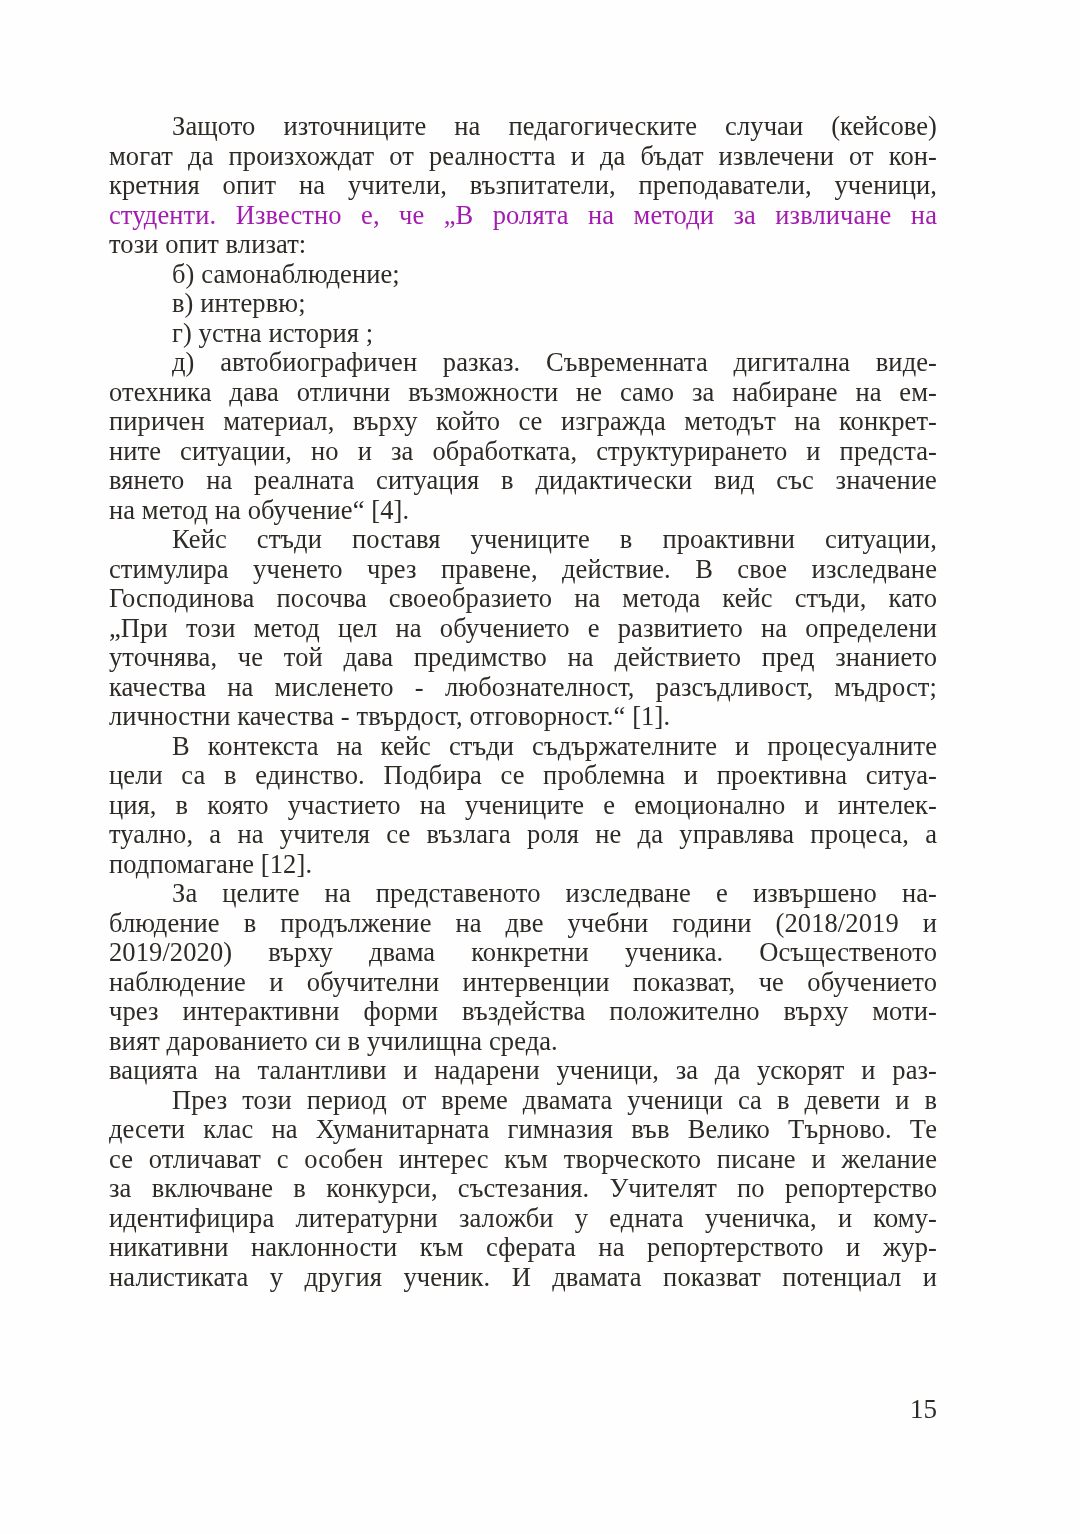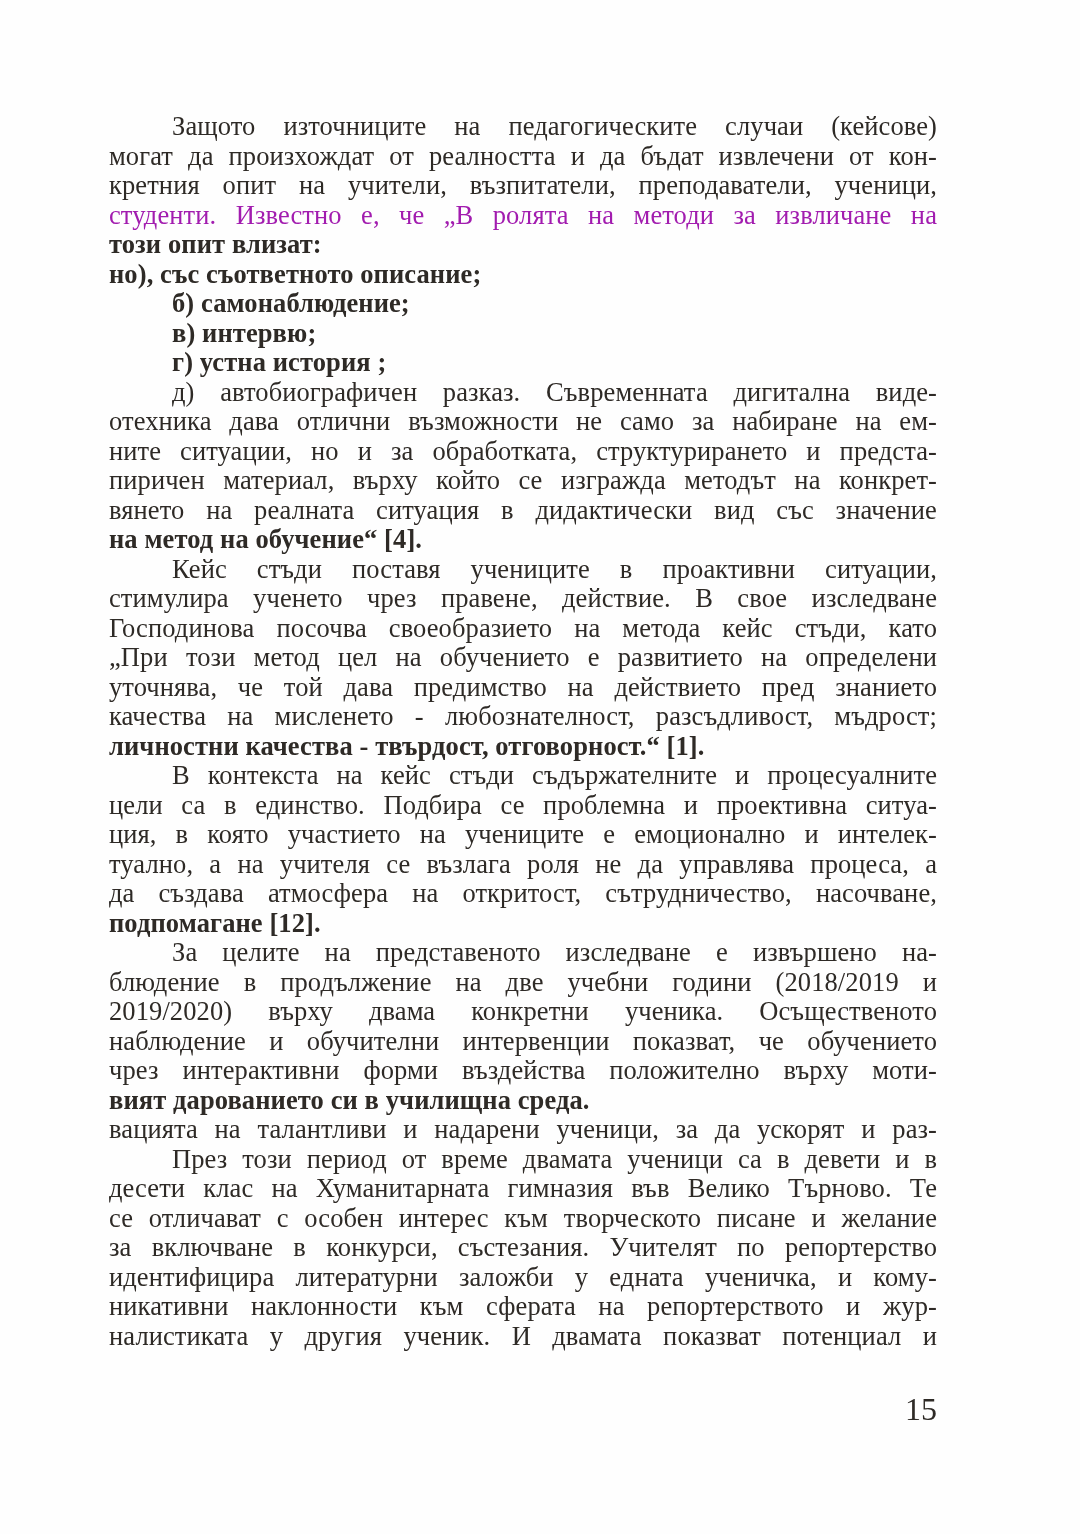--- a/index.html
+++ b/index.html
@@ -43,7 +43,6 @@
   .line.endline {
     text-align: right;
     text-align-last: left;
-    font-weight: bold;
   }
   .page-number {
     position: absolute;

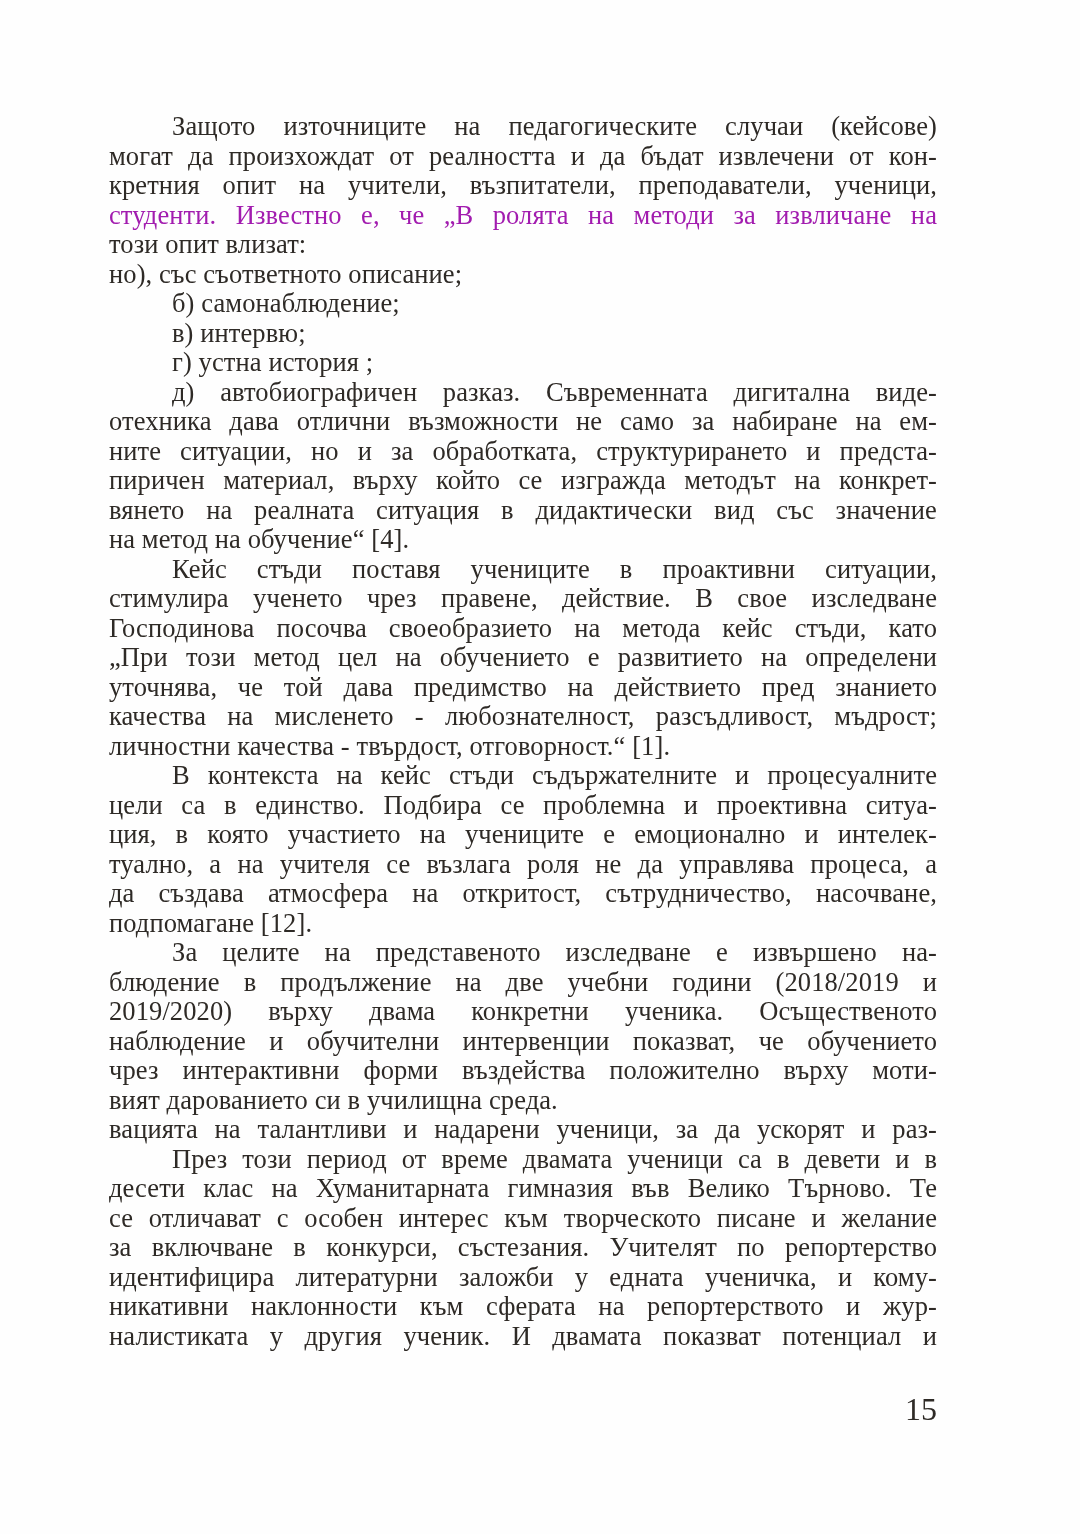--- a/index.html
+++ b/index.html
@@ -68,7 +68,6 @@
         <div class="line endline">този опит влизат:</div>
       </div>
       <div class="paragraph">
-        <div class="line endline">но), със съответното описание;</div>
       </div>
       <div class="paragraph">
         <div class="line first endline">б) самонаблюдение;</div>

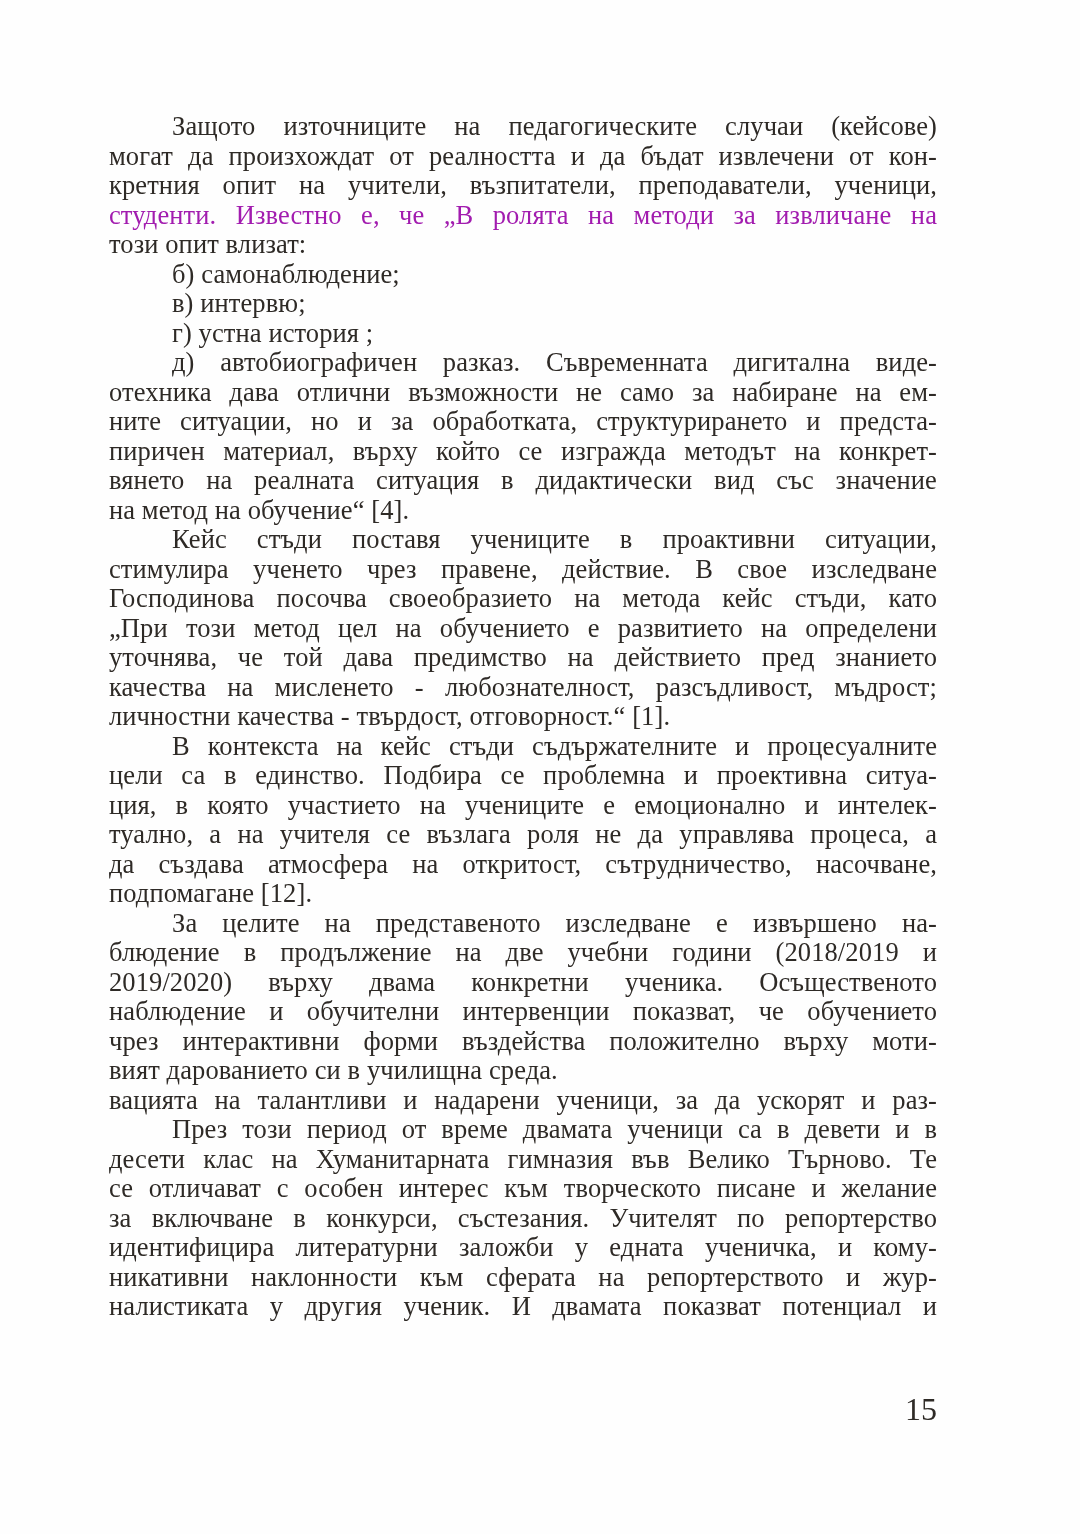--- a/index.html
+++ b/index.html
@@ -81,8 +81,8 @@
       <div class="paragraph">
         <div class="line first">д) автобиографичен разказ. Съвременната дигитална виде-</div>
         <div class="line">отехника дава отлични възможности не само за набиране на ем-</div>
+        <div class="line">пиричен материал, върху който се изгражда методът на конкрет-</div>
         <div class="line">ните ситуации, но и за обработката, структурирането и предста-</div>
-        <div class="line">пиричен материал, върху който се изгражда методът на конкрет-</div>
         <div class="line">вянето на реалната ситуация в дидактически вид със значение</div>
         <div class="line endline">на метод на обучение“ [4].</div>
       </div>

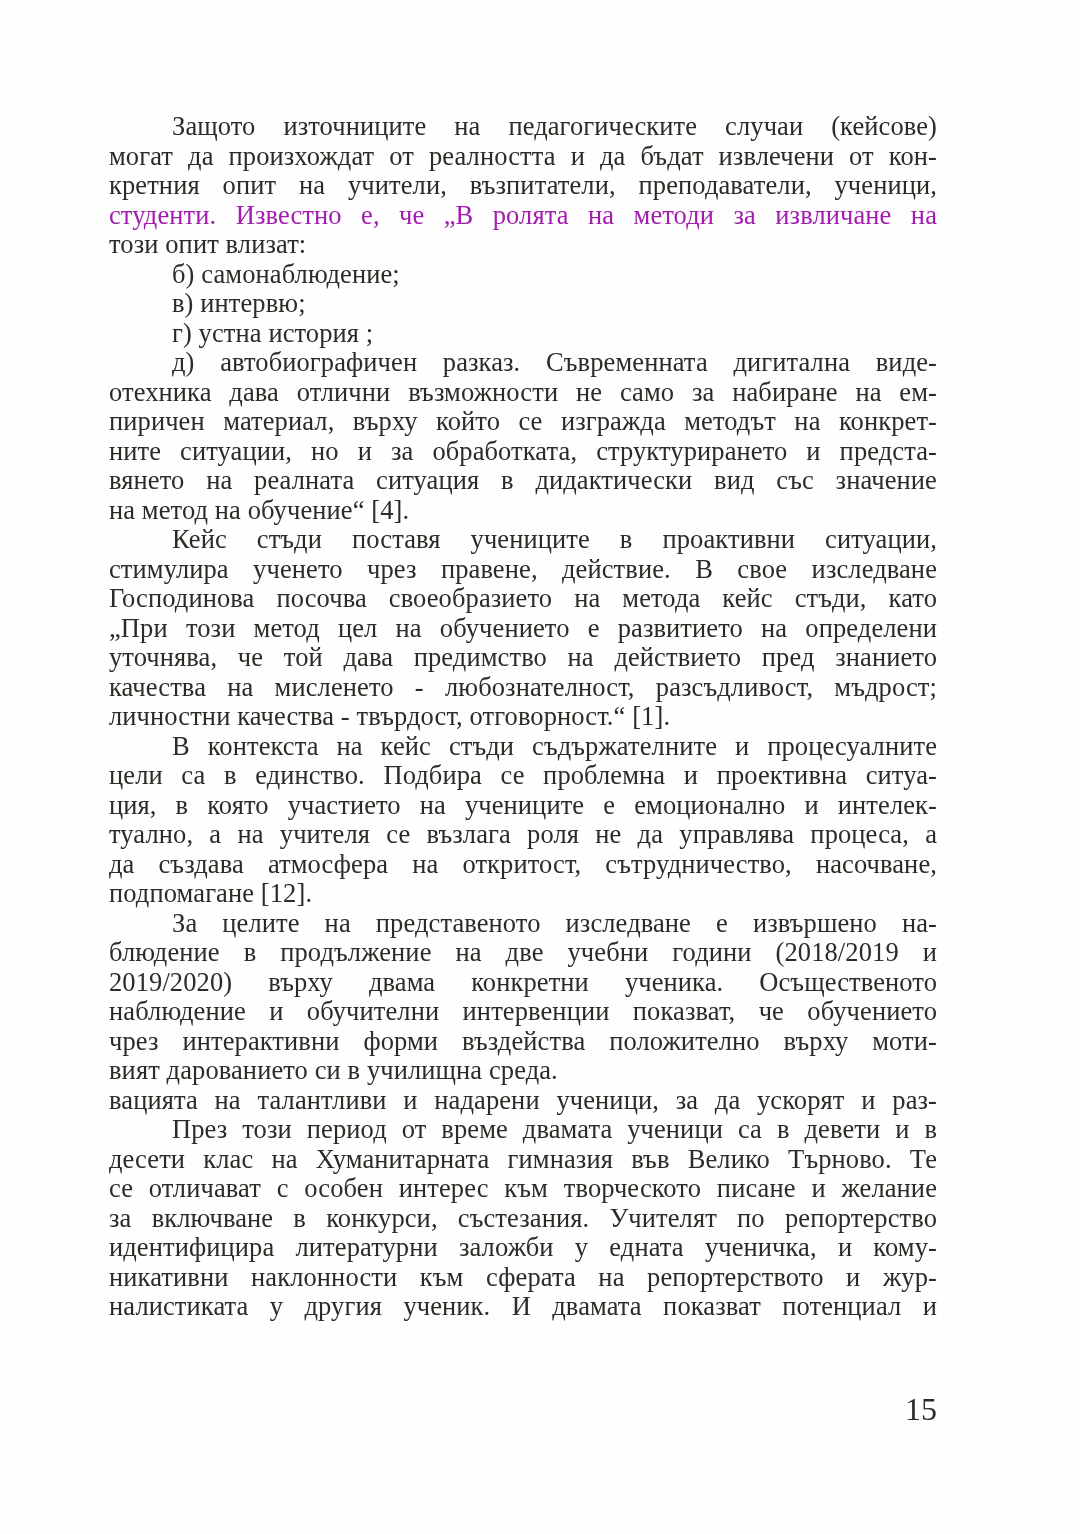--- a/index.html
+++ b/index.html
@@ -100,7 +100,6 @@
         <div class="line">цели са в единство. Подбира се проблемна и проективна ситуа-</div>
         <div class="line">ция, в която участието на учениците е емоционално и интелек-</div>
         <div class="line">туално, а на учителя се възлага роля не да управлява процеса, а</div>
-        <div class="line">да създава атмосфера на откритост, сътрудничество, насочване,</div>
         <div class="line endline">подпомагане [12].</div>
       </div>
       <div class="paragraph">

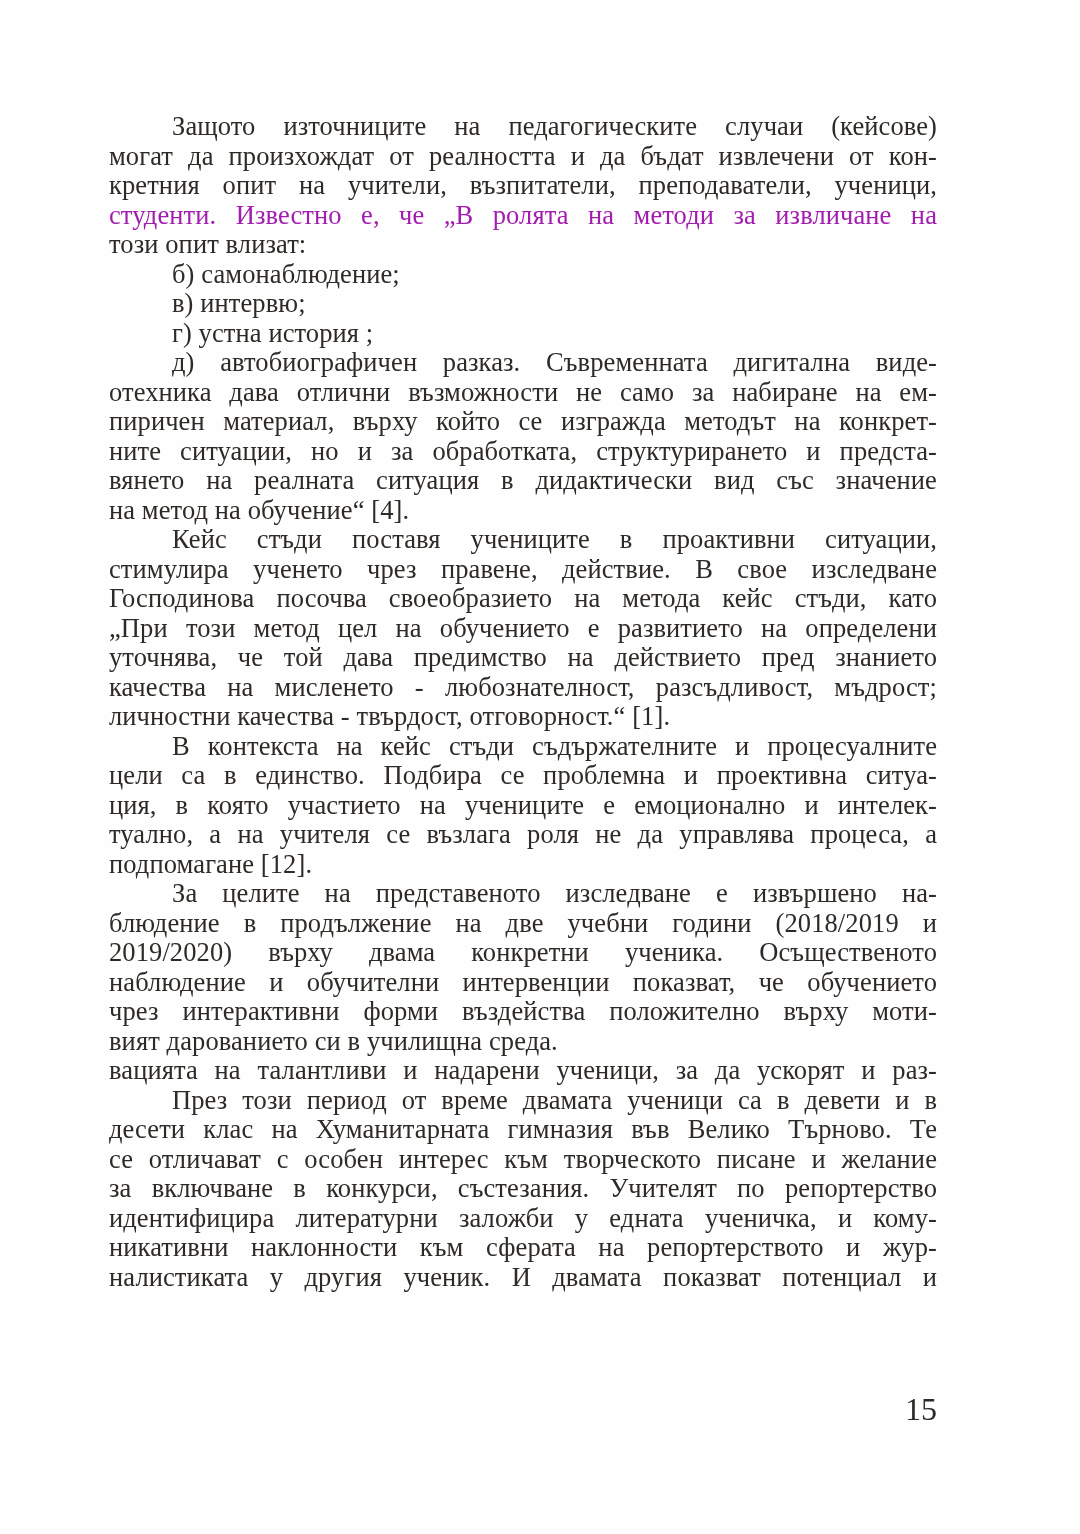--- a/index.html
+++ b/index.html
@@ -50,7 +50,7 @@
     top: 1394px;
     width: 828px;
     text-align: right;
-    font-size: 32px;
+    font-size: 27px;
     line-height: 30px;
     color: #2e2a26;
   }

